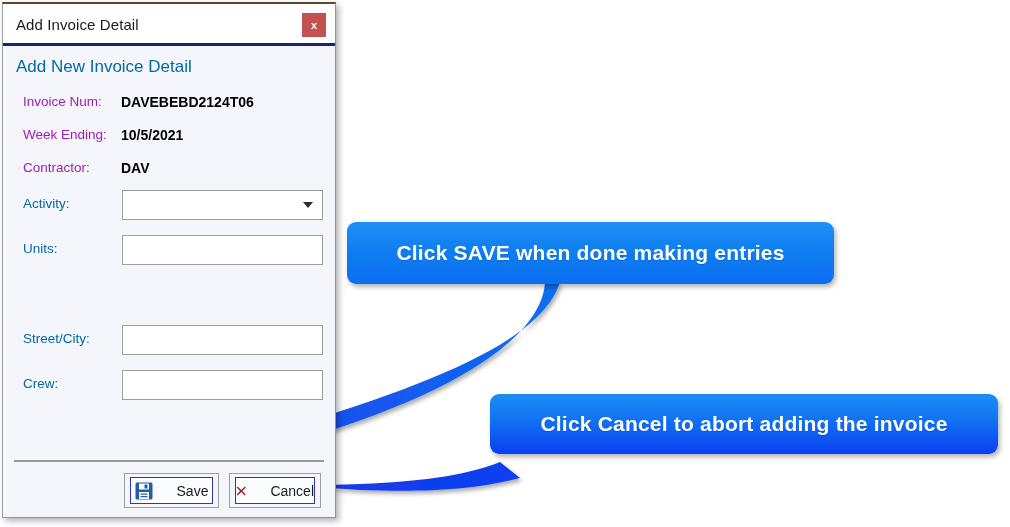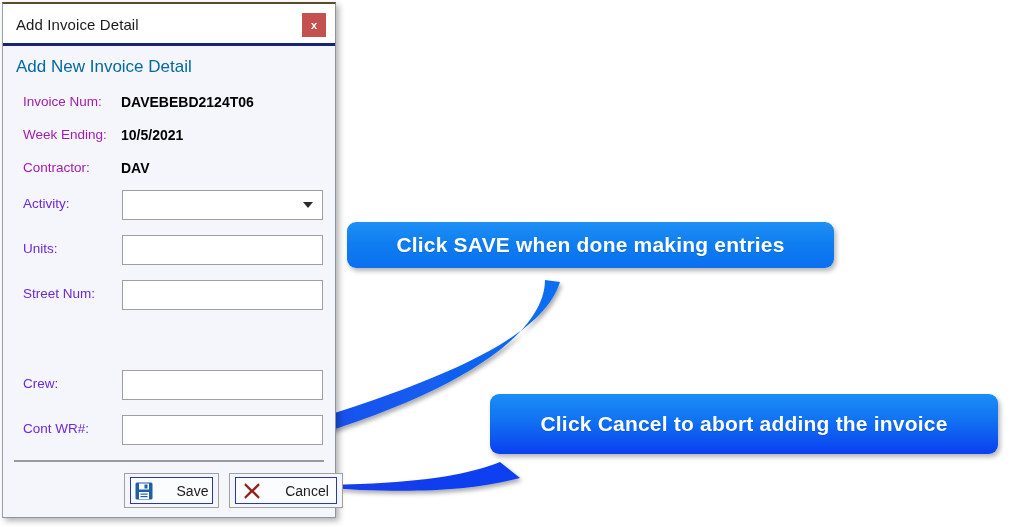--- a/index.html
+++ b/index.html
@@ -101,7 +101,7 @@
     position: absolute;
     left: 20px; top: 6px;
     font-size: 13.5px;
-    color: #6d28d9;
+    color: #0369a1;
     white-space: nowrap;
   }
   .form-input {

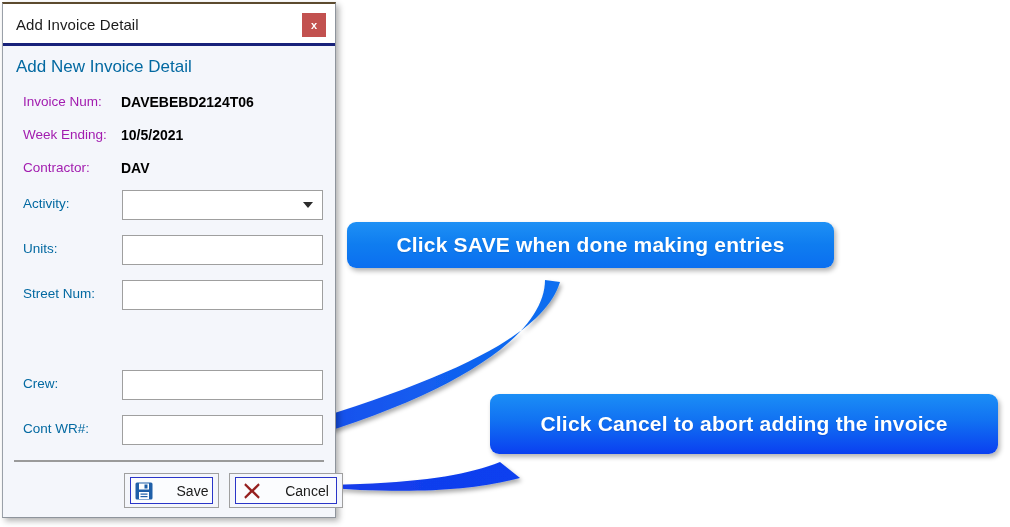--- a/index.html
+++ b/index.html
@@ -188,7 +188,7 @@
   }
   #callout-save {
     left: 347px; top: 222px;
-    width: 487px; height: 46px;
+    width: 487px; height: 62px;
     background: linear-gradient(180deg, #1e90f5 0%, #0f7df0 48%, #0b6ff0 100%);
   }
   #callout-cancel {

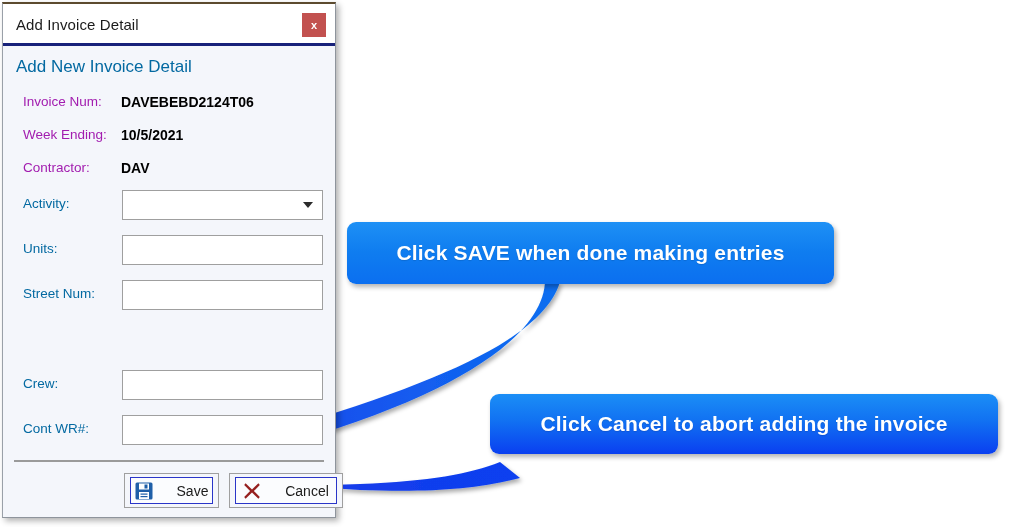--- a/index.html
+++ b/index.html
@@ -275,10 +275,6 @@
       <input class="form-input" type="text" value="" placeholder="" style="">
     </div>
 
-    <div class="form-row" style="top:276px;">
-      <span class="form-label">Street Num:</span>
-      <input class="form-input" type="text" value="" placeholder="" style="">
-    </div>
 
 
     <div class="form-row" style="top:366px;">

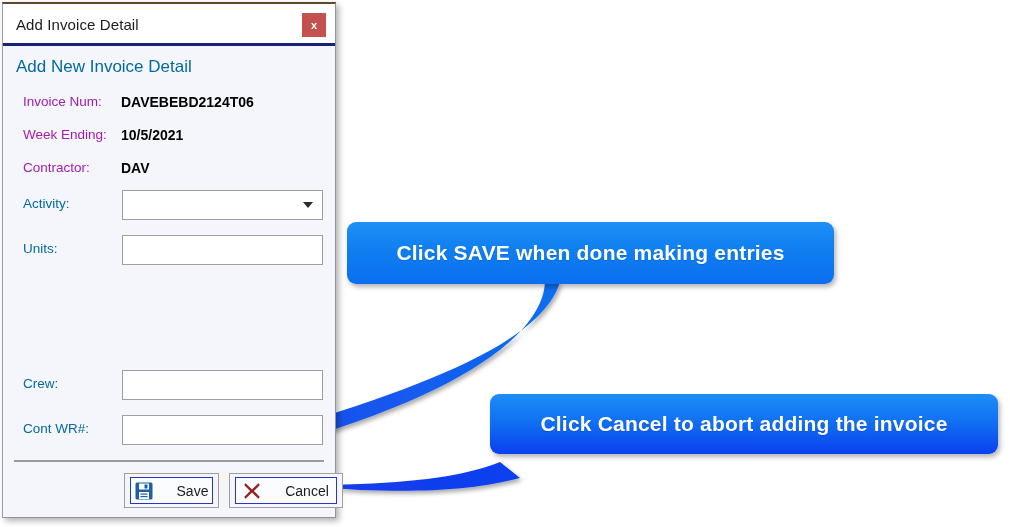--- a/index.html
+++ b/index.html
@@ -276,6 +276,10 @@
     </div>
 
 
+    <div class="form-row" style="top:321px;">
+      <span class="form-label">Street/City:</span>
+      <input class="form-input" type="text" value="" placeholder="" style="">
+    </div>
 
     <div class="form-row" style="top:366px;">
       <span class="form-label">Crew:</span>

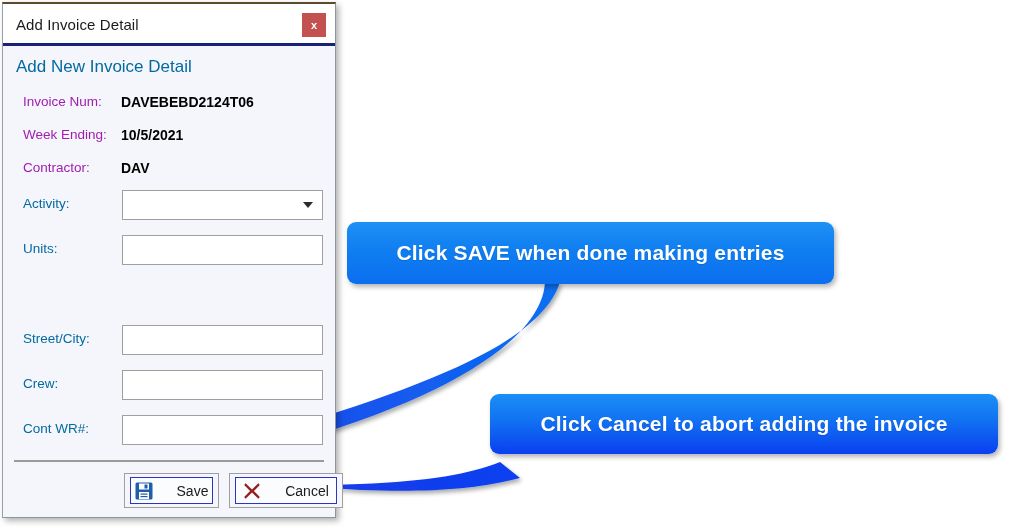--- a/index.html
+++ b/index.html
@@ -286,10 +286,6 @@
       <input class="form-input" type="text" value="" placeholder="" style="">
     </div>
 
-    <div class="form-row" style="top:411px;">
-      <span class="form-label">Cont WR#:</span>
-      <input class="form-input" type="text" value="" placeholder="" style="">
-    </div>
 
     <div id="btn-divider"></div>
 

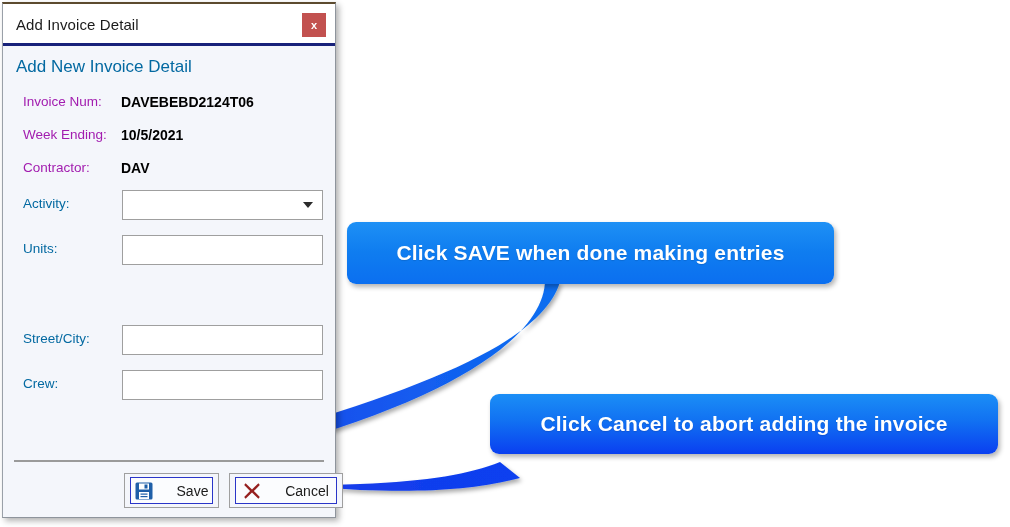--- a/index.html
+++ b/index.html
@@ -162,7 +162,7 @@
     gap: 24px;
   }
   #save-btn  { left: 121px; width: 95px; }
-  #cancel-btn{ left: 226px; width: 114px; }
+  #cancel-btn{ left: 226px; width: 92px; }
   .btn-label {
     font-size: 14px;
     color: #1b1b1b;

